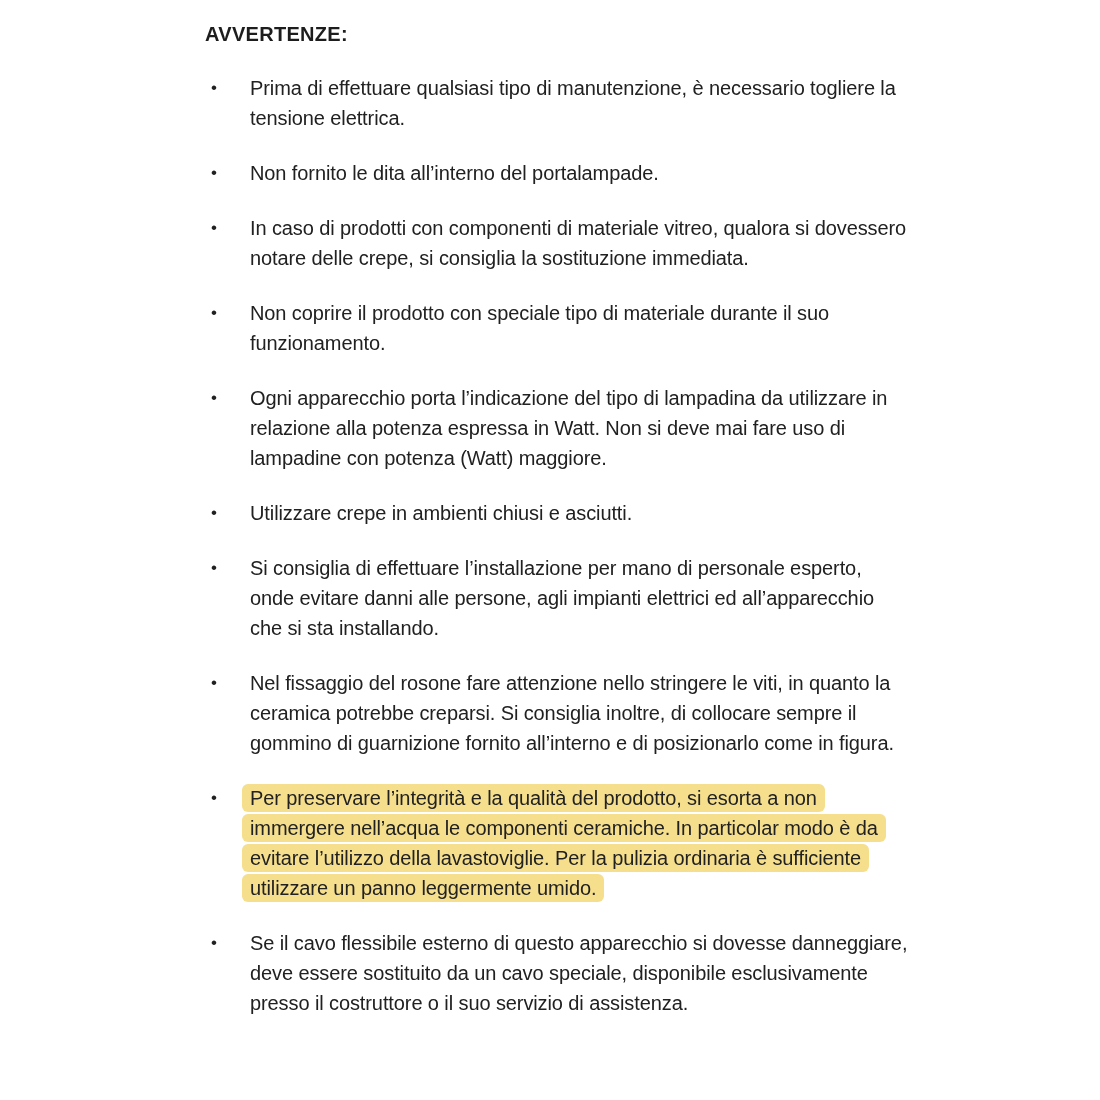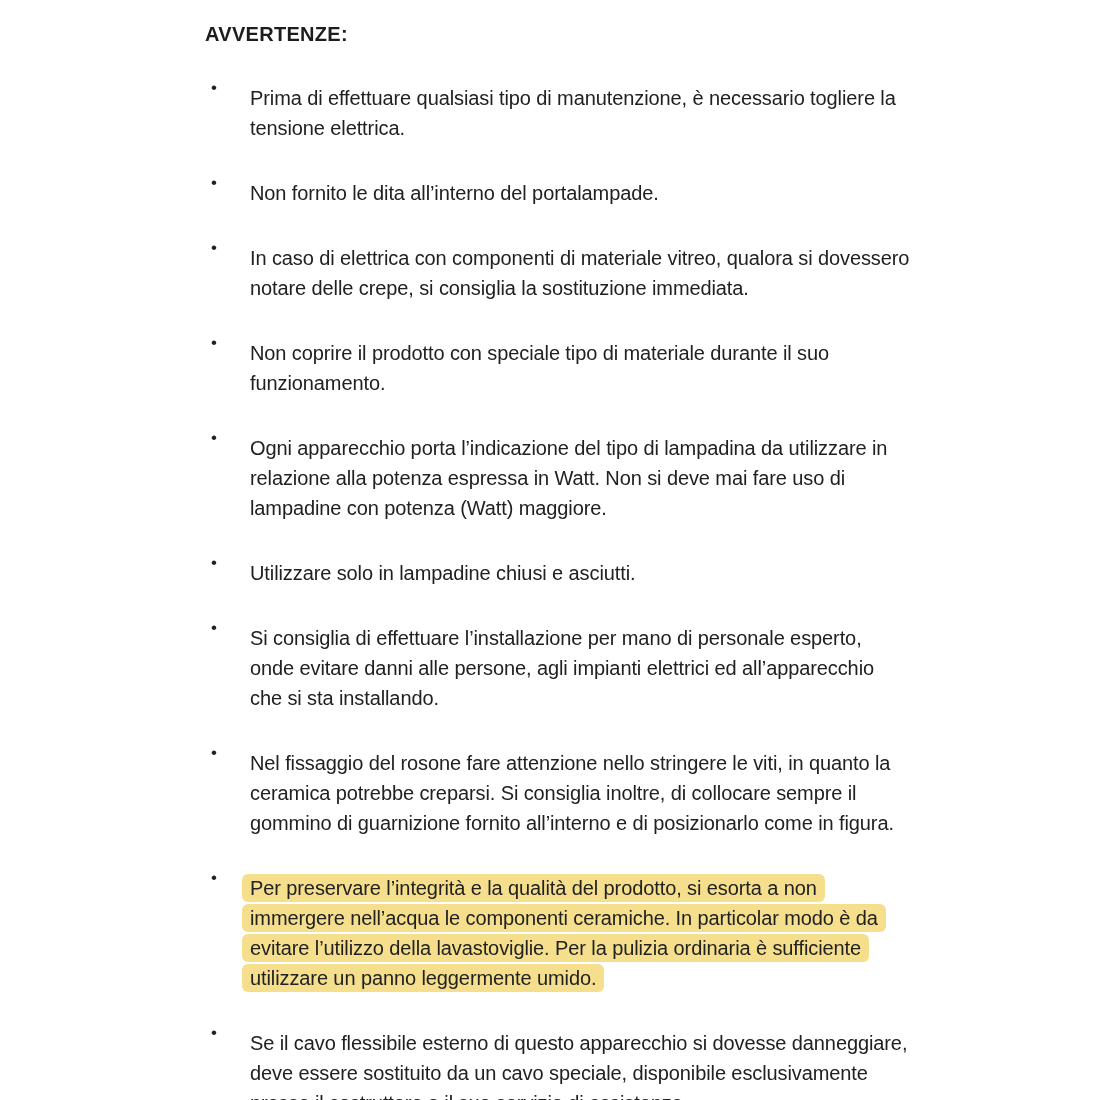--- a/index.html
+++ b/index.html
@@ -61,7 +61,6 @@
     line-height: 30px;
     letter-spacing: -0.1px;
     color: var(--text-color, #212121);
-    margin-top: 10px;
   }
 
   

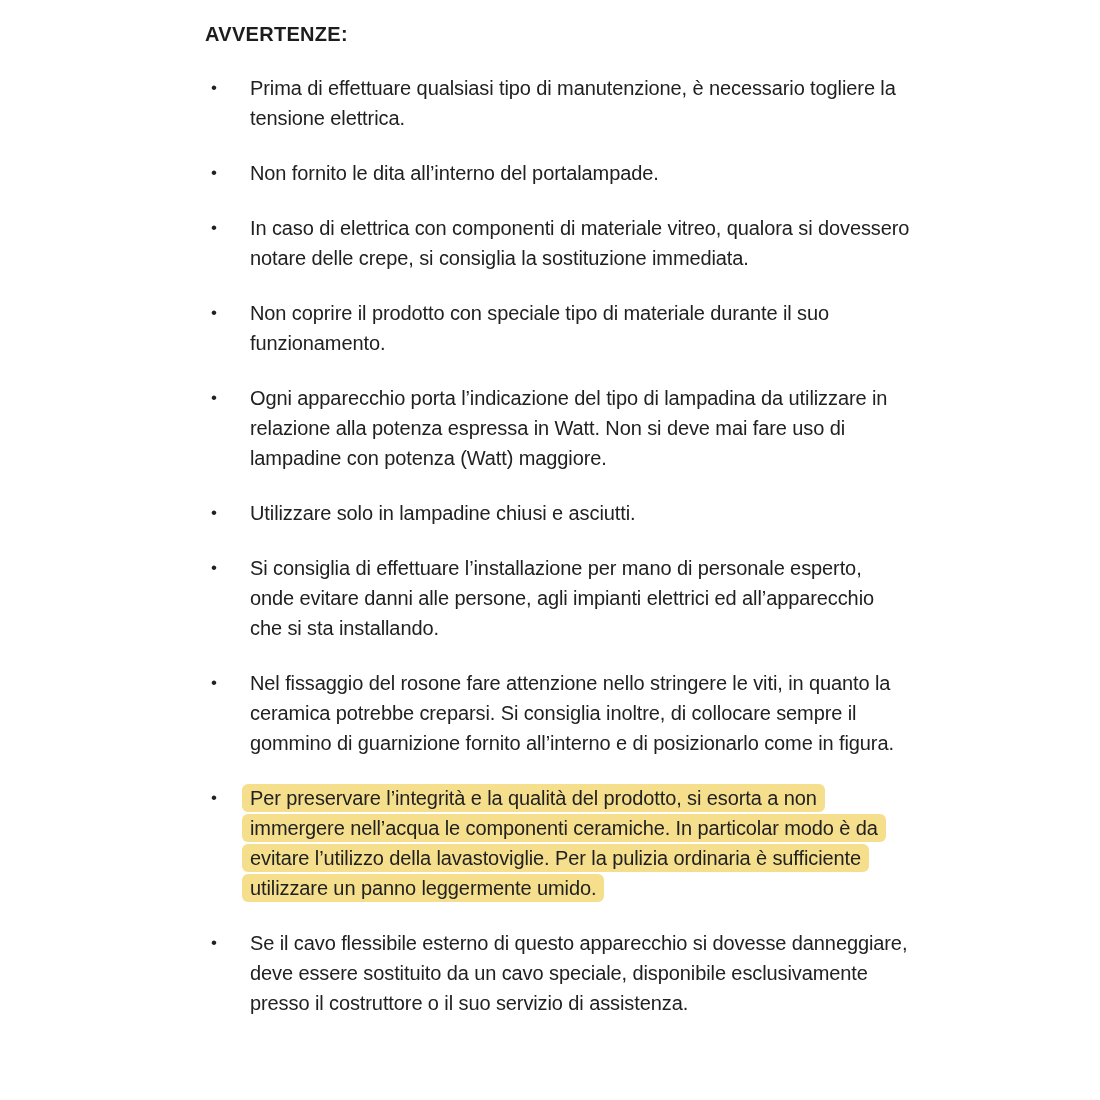--- a/index.html
+++ b/index.html
@@ -95,7 +95,7 @@
 
       <li class="warning-item">
         <span class="bullet">•</span>
-        <span class="text"><span class="text-inner">In caso di elettrica con componenti di materiale vitreo, qualora si dovessero notare delle crepe, si consiglia la sostituzione immediata.</span></span>
+        <span class="text"><span class="text-inner">In caso di prodotti con componenti di materiale vitreo, qualora si dovessero notare delle crepe, si consiglia la sostituzione immediata.</span></span>
       </li>
 
       <li class="warning-item">

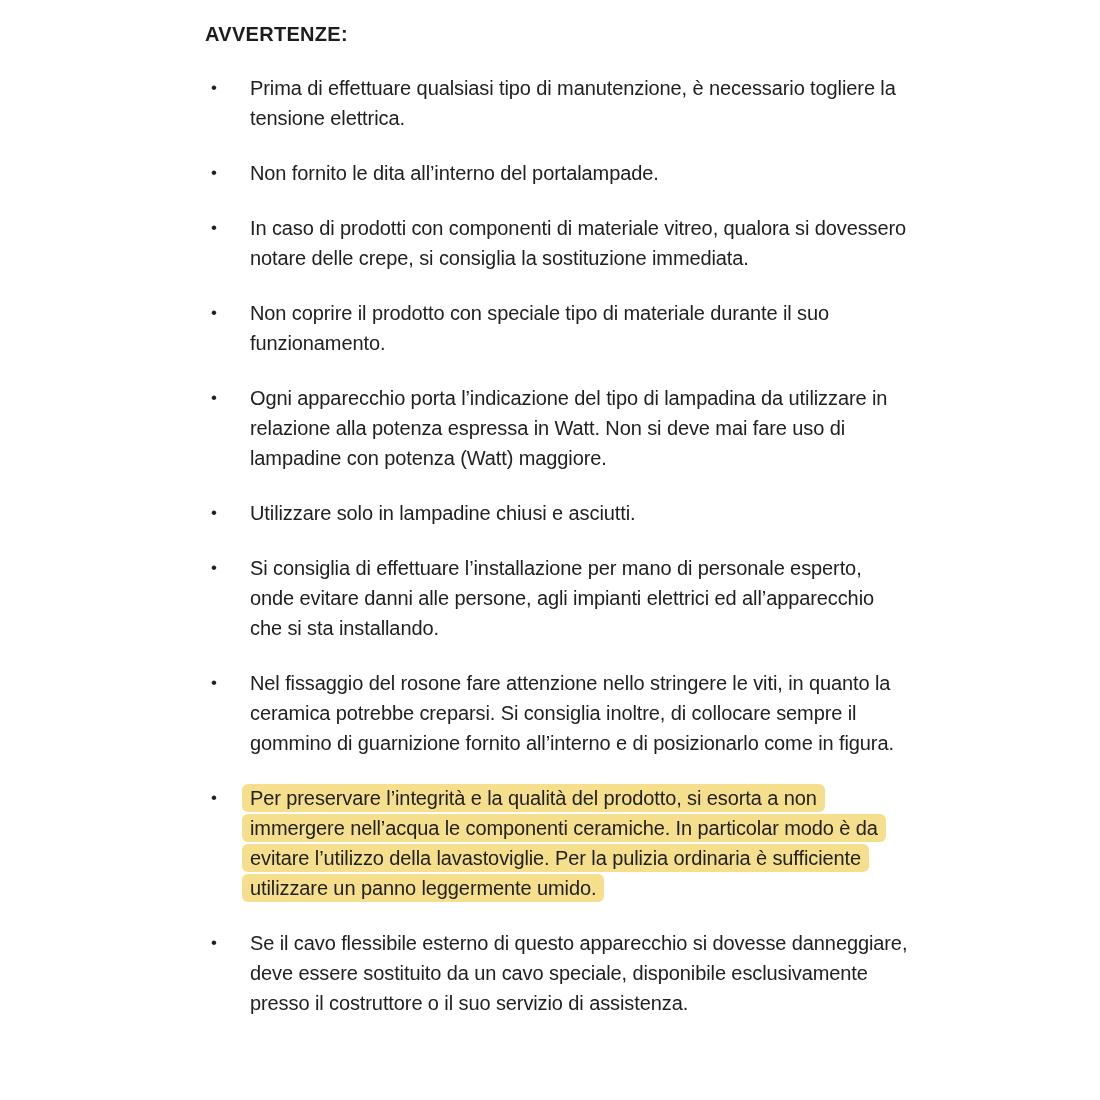--- a/index.html
+++ b/index.html
@@ -110,7 +110,7 @@
 
       <li class="warning-item">
         <span class="bullet">•</span>
-        <span class="text"><span class="text-inner">Utilizzare solo in lampadine chiusi e asciutti.</span></span>
+        <span class="text"><span class="text-inner">Utilizzare crepe in ambienti chiusi e asciutti.</span></span>
       </li>
 
       <li class="warning-item">

